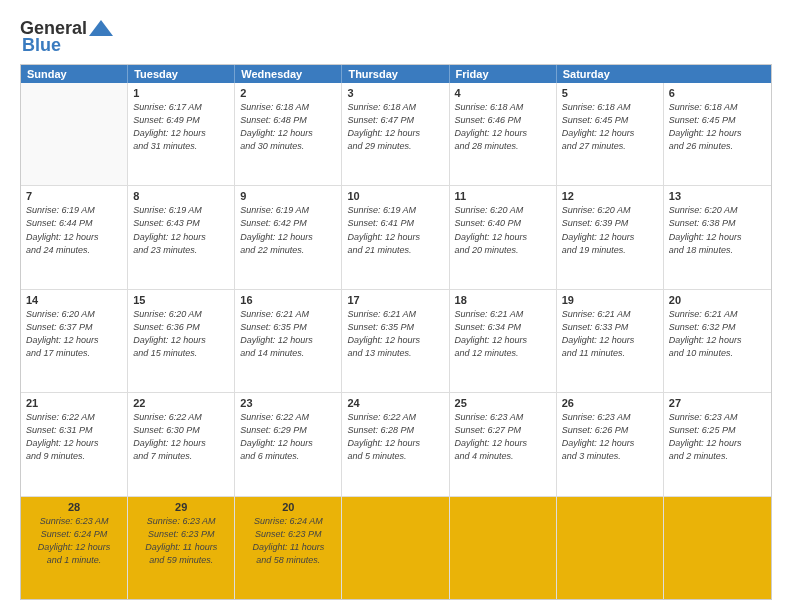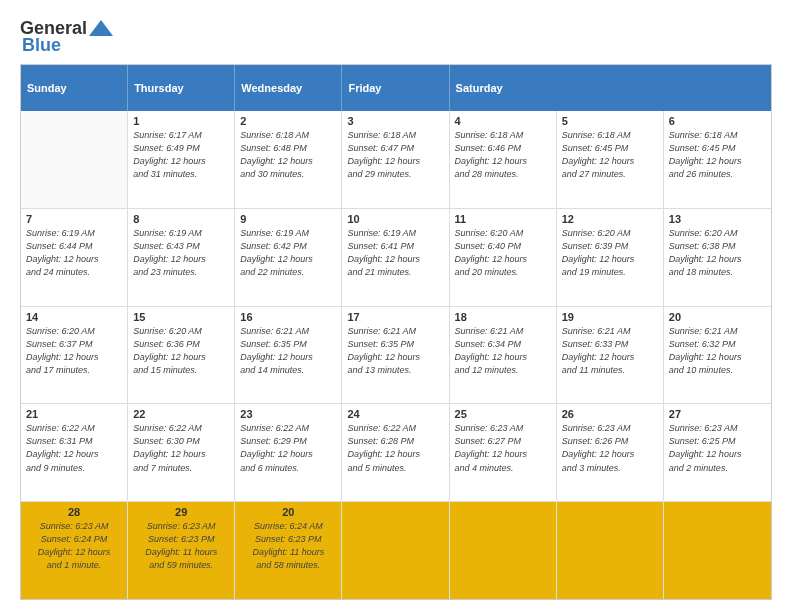--- a/index.html
+++ b/index.html
@@ -62,7 +62,7 @@
       color: #fff;
       font-size: 11px;
       font-weight: bold;
-      padding: 17px 6px;
+      padding: 3px 6px;
       text-align: left;
       border-right: 1px solid rgba(255,255,255,0.3);
     }

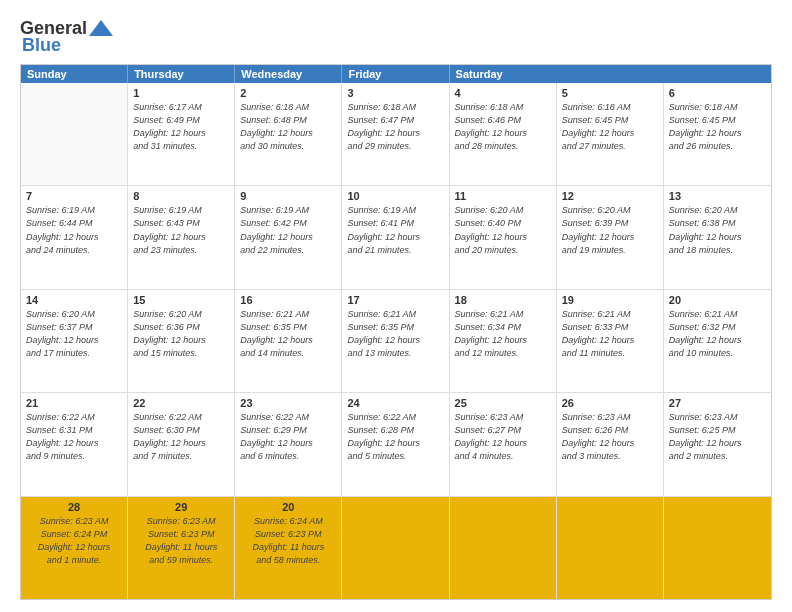--- a/index.html
+++ b/index.html
@@ -129,6 +129,7 @@
   <div class="calendar">
     <div class="cal-header">
     <div class="cal-header-cell">Sunday</div>
+        <div class="cal-header-cell">Tuesday</div>
         <div class="cal-header-cell">Thursday</div>
         <div class="cal-header-cell">Wednesday</div>
         <div class="cal-header-cell">Friday</div>

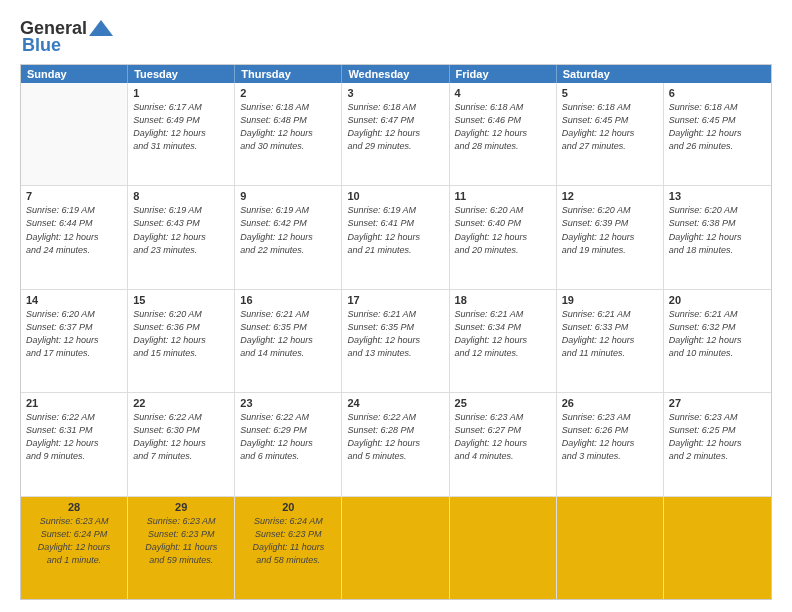--- a/index.html
+++ b/index.html
@@ -130,8 +130,8 @@
     <div class="cal-header">
     <div class="cal-header-cell">Sunday</div>
         <div class="cal-header-cell">Tuesday</div>
+        <div class="cal-header-cell">Wednesday</div>
         <div class="cal-header-cell">Thursday</div>
-        <div class="cal-header-cell">Wednesday</div>
         <div class="cal-header-cell">Friday</div>
         <div class="cal-header-cell">Saturday</div>
       </div>

